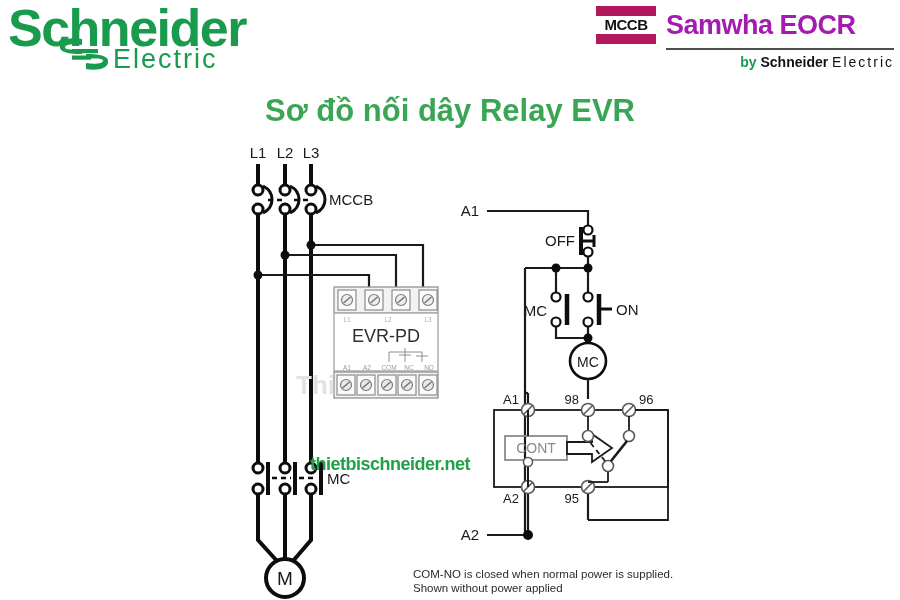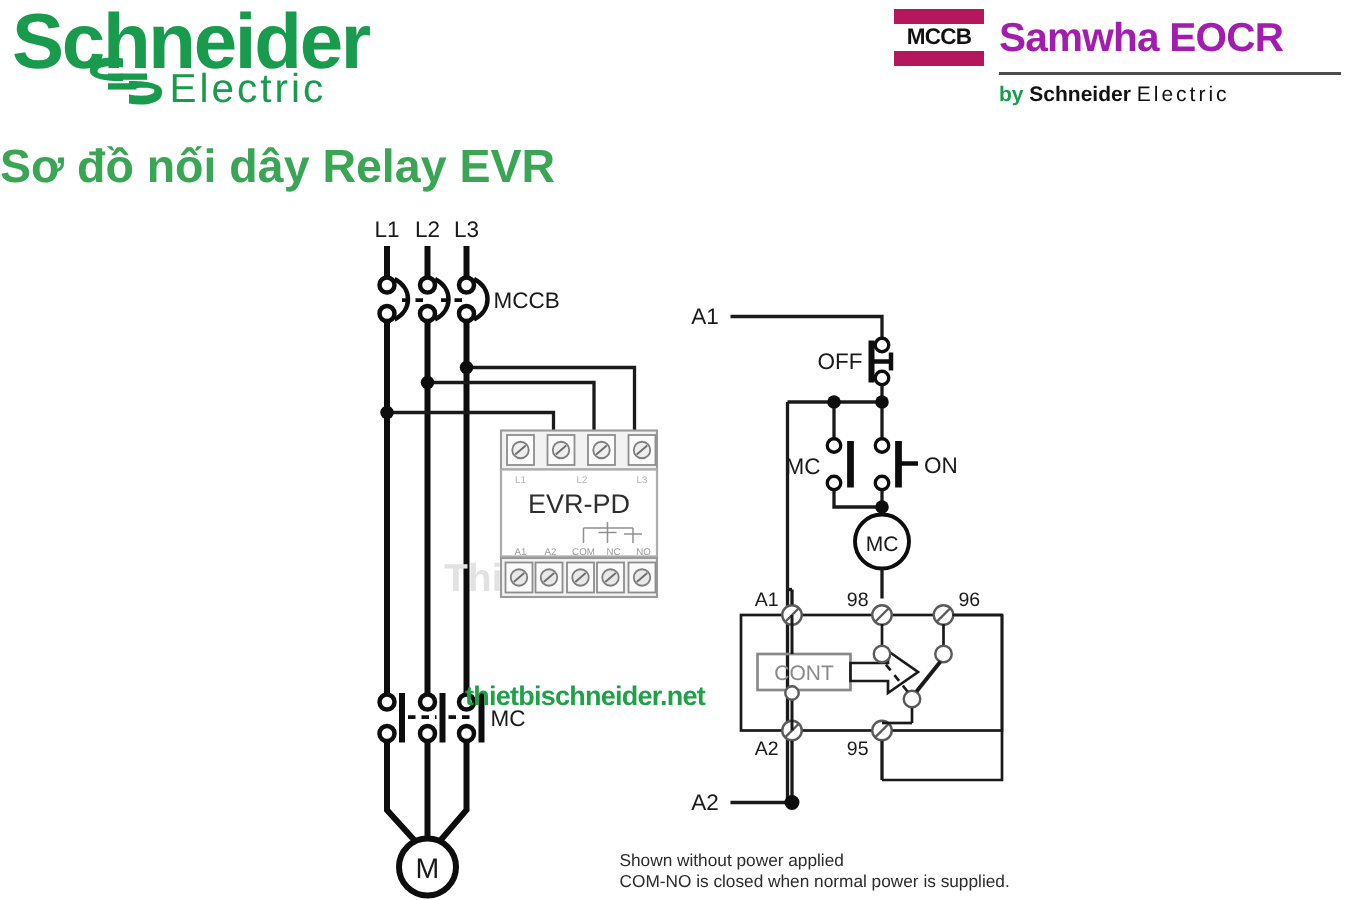--- a/index.html
+++ b/index.html
@@ -50,7 +50,7 @@
   }
   .eocr-rule{position:absolute;left:70px;top:44px;width:228px;height:2px;background:#4d4d4d;}
   .eocr-sub{
-    position:absolute;left:70px;top:47px;width:228px;text-align:left;
+    position:absolute;left:70px;top:47px;width:228px;text-align:right;
     font-family:"Liberation Sans", sans-serif;font-size:14px;line-height:22px;
     white-space:nowrap;
   }

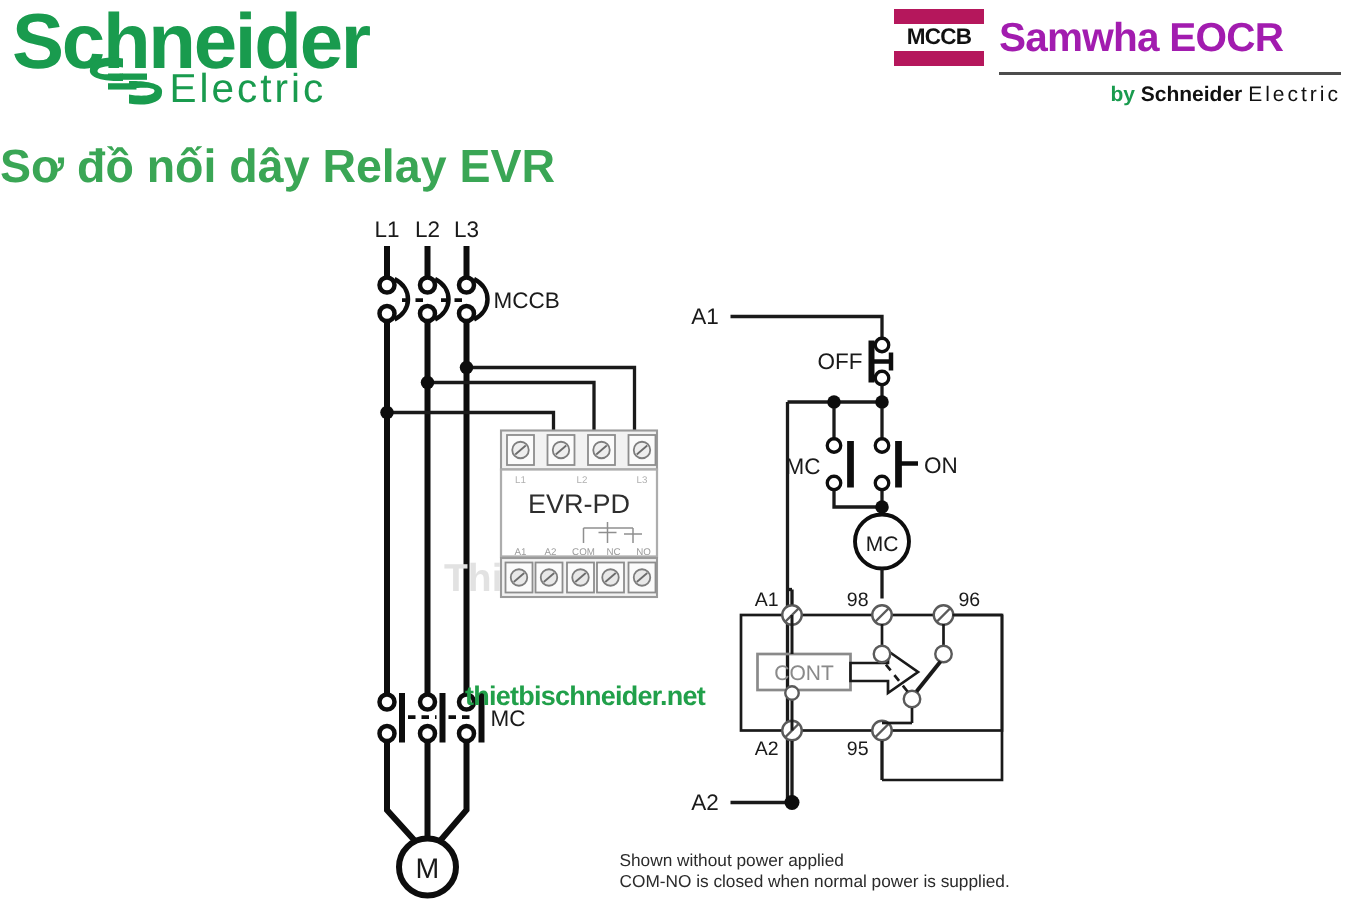--- a/index.html
+++ b/index.html
@@ -60,7 +60,7 @@
 
   
   .diagram-title{
-    position:absolute;left:0;top:93px;width:900px;text-align:left;
+    position:absolute;left:0;top:93px;width:900px;text-align:center;
     font-family:"Liberation Sans", sans-serif;
     font-weight:bold;font-size:31px;color:#3aa655;
     letter-spacing:0px;

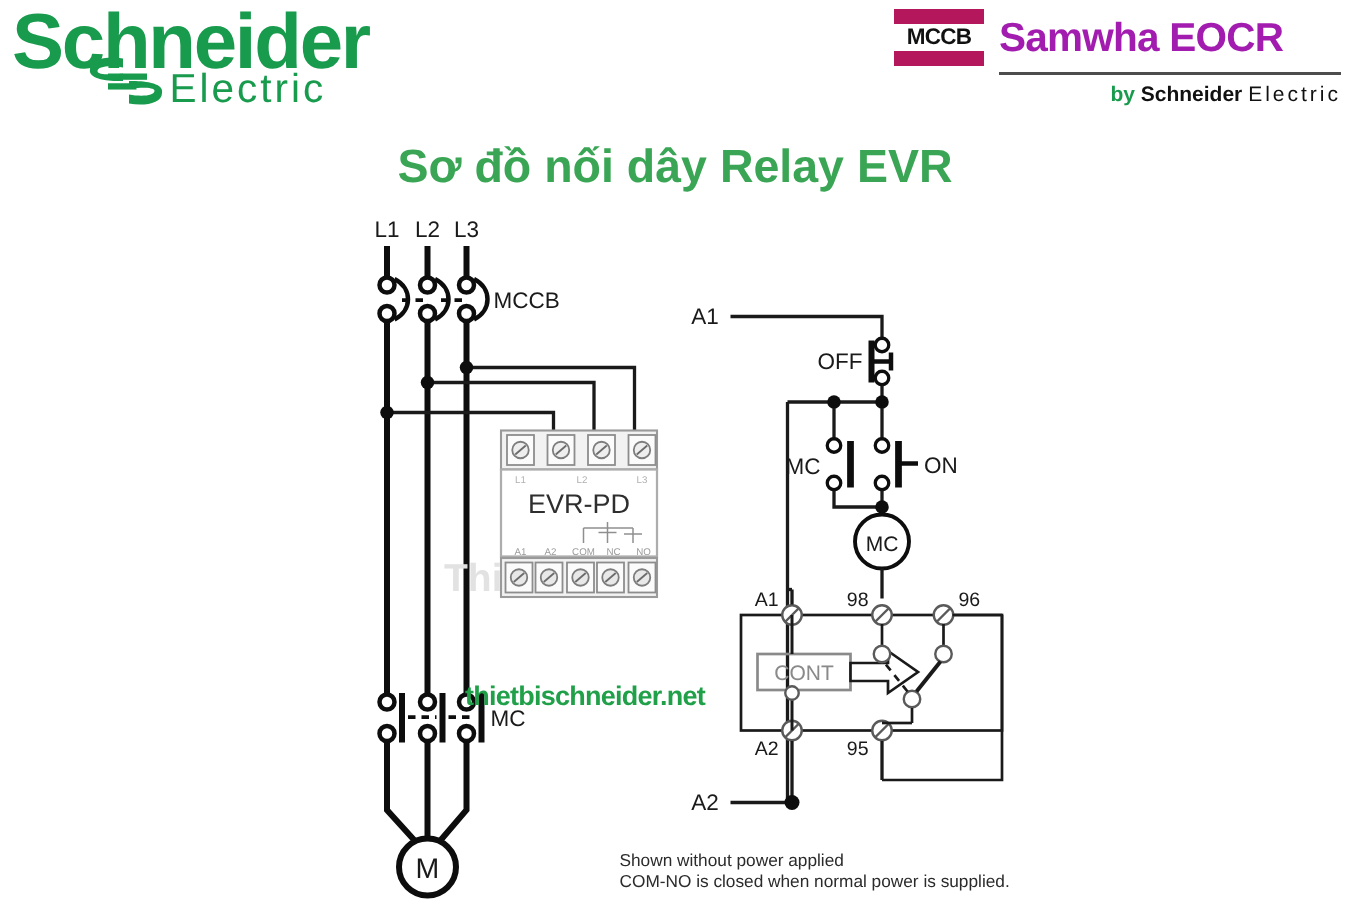--- a/index.html
+++ b/index.html
@@ -393,8 +393,8 @@
   <div class="wm-main">thietbischneider.net</div>
 
   <div class="footer-note">
+    <div>COM-NO is closed when normal power is supplied.</div>
     <div>Shown without power applied</div>
-    <div>COM-NO is closed when normal power is supplied.</div>
   </div>
 
 </div>

